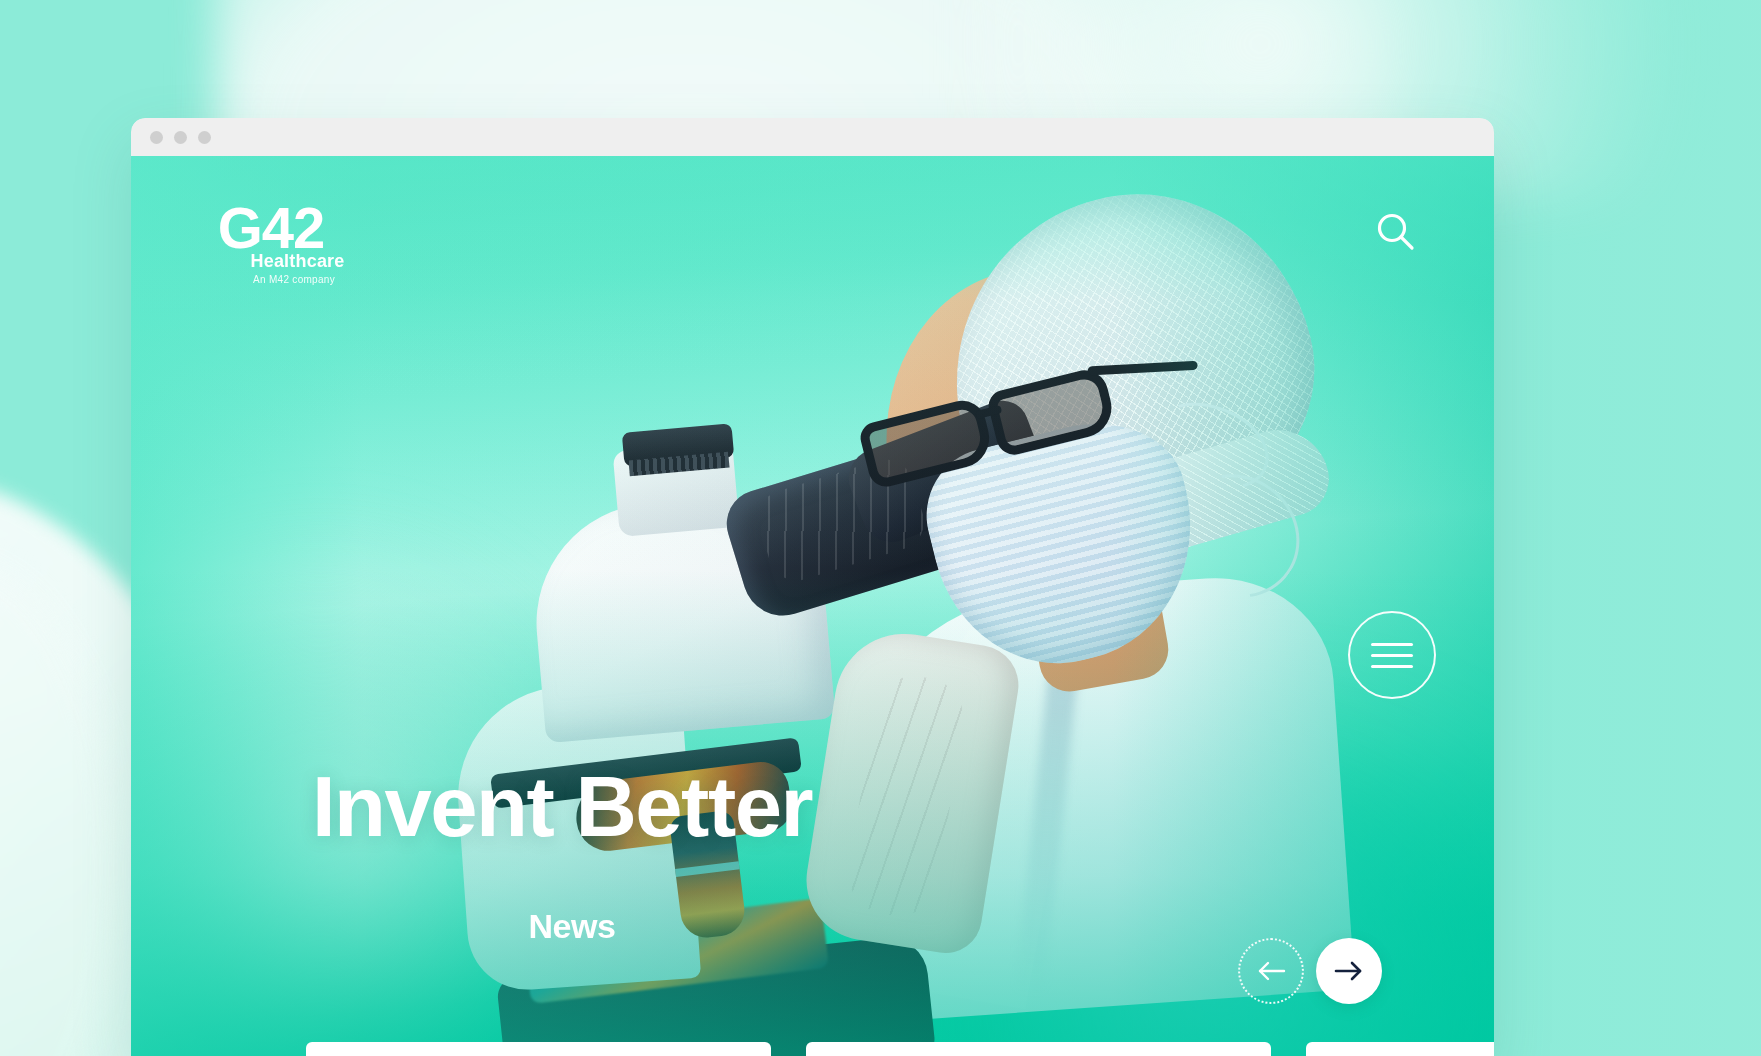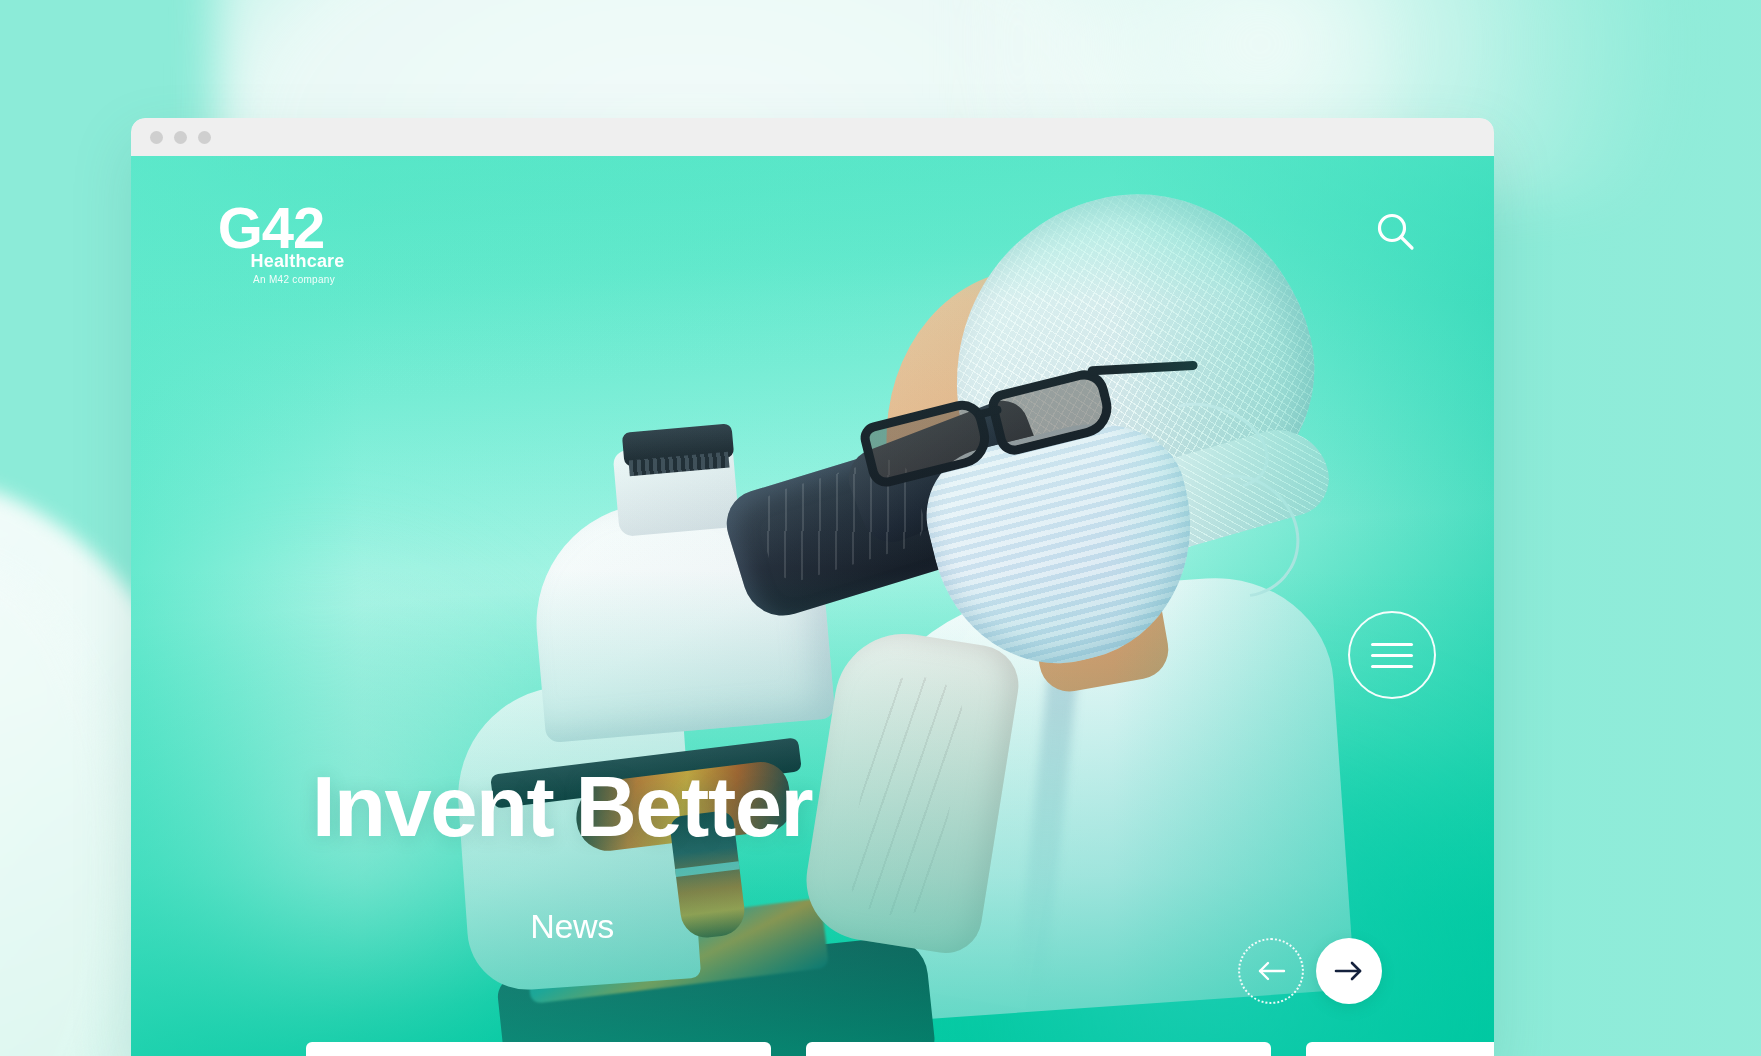--- a/index.html
+++ b/index.html
@@ -382,7 +382,7 @@
   }
   .news-label{
     margin-top:56px;
-    font-size:34px; font-weight:400; letter-spacing:-.4px;margin-left:20px;
+    font-size:34px; font-weight:700; letter-spacing:-.4px;margin-left:20px;
   }
 
   

